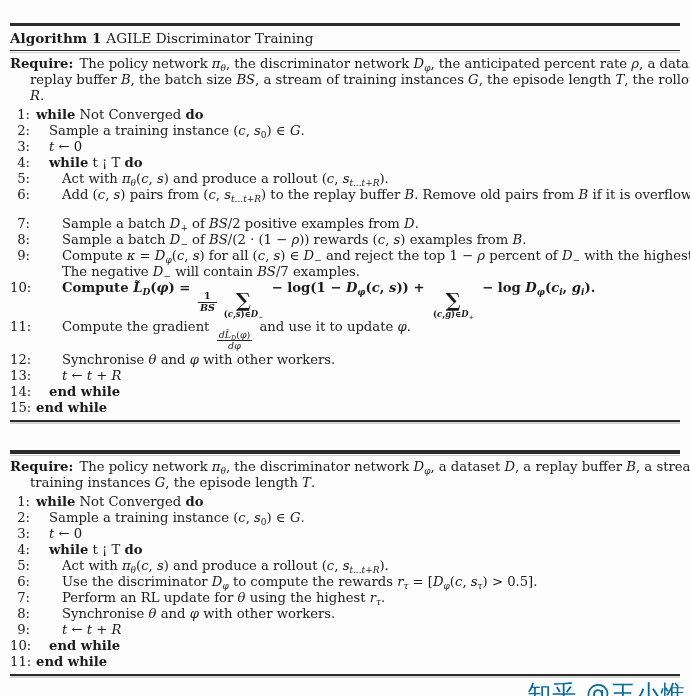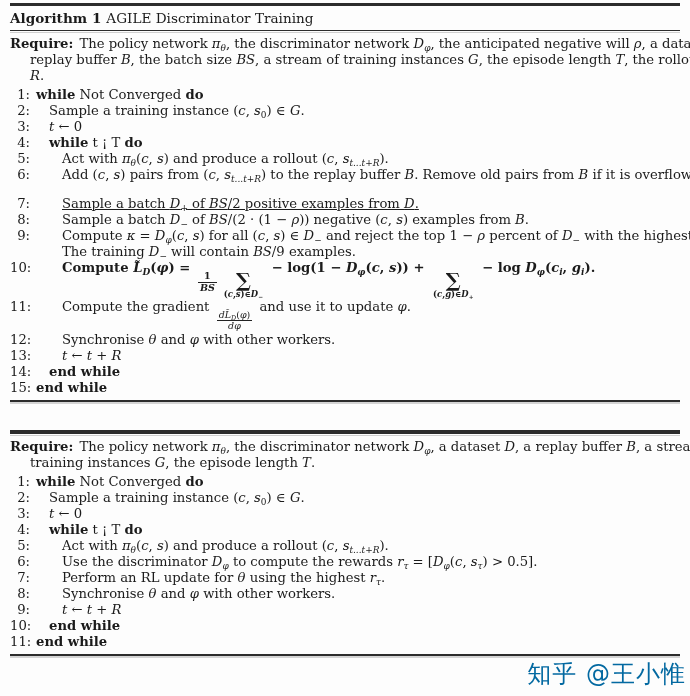--- a/index.html
+++ b/index.html
@@ -11,7 +11,7 @@
     overflow:hidden;
   }
   .page{position:relative;width:670px;height:696px;padding:0 10px;box-sizing:content-box;}
-  .algorithm{margin-top:3px;}
+  .algorithm{margin-top:23px;}
   .algorithm.second{margin-top:28px;}
   .rule{background:#2c2c2c;width:100%;}
   .rule.thick{height:2.5px;}

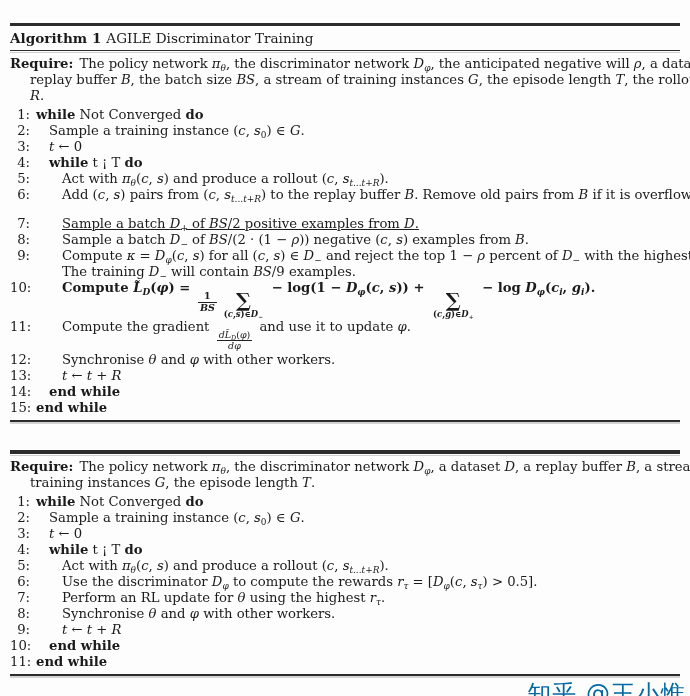--- a/index.html
+++ b/index.html
@@ -57,7 +57,7 @@
     </div>
     <div class="rule thin"></div>
     <div class="require">
-        <div class="req-line"><span class="b req-label">Require:</span><span>The policy network </span><span class="i">π</span><sub class="i">θ</sub><span>, the discriminator network </span><span class="i">D</span><sub class="i">φ</sub><span>, the anticipated negative will </span><span class="i">ρ</span><span>, a dataset </span></div>
+        <div class="req-line"><span class="b req-label">Require:</span><span>The policy network </span><span class="i">π</span><sub class="i">θ</sub><span>, the discriminator network </span><span class="i">D</span><sub class="i">φ</sub><span>, the anticipated percent rate </span><span class="i">ρ</span><span>, a dataset </span></div>
         <div class="req-line cont"><span>replay buffer </span><span class="i">B</span><span>, the batch size </span><span class="i">BS</span><span>, a stream of training instances </span><span class="i">G</span><span>, the episode length </span><span class="i">T</span><span>, the rollout length</span></div>
         <div class="req-line cont"><span class="i">R</span><span>.</span></div>
       </div>

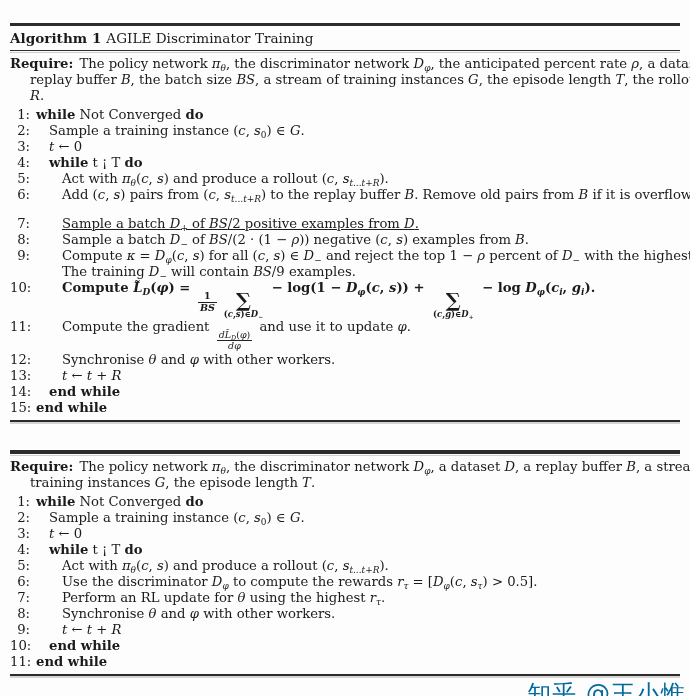--- a/index.html
+++ b/index.html
@@ -88,7 +88,7 @@
         </div>
         <div class="row gap">
           <span class="num">7:</span>
-          <span class="stmt" style="padding-left: 26px; text-decoration: underline;"><span>Sample a batch </span><span class="i">D</span><sub>+</sub><span> of </span><span class="i">BS</span><span>/2 positive examples from </span><span class="i">D</span><span>.</span></span>
+          <span class="stmt" style="padding-left: 26px;"><span>Sample a batch </span><span class="i">D</span><sub>+</sub><span> of </span><span class="i">BS</span><span>/2 positive examples from </span><span class="i">D</span><span>.</span></span>
         </div>
         <div class="row">
           <span class="num">8:</span>

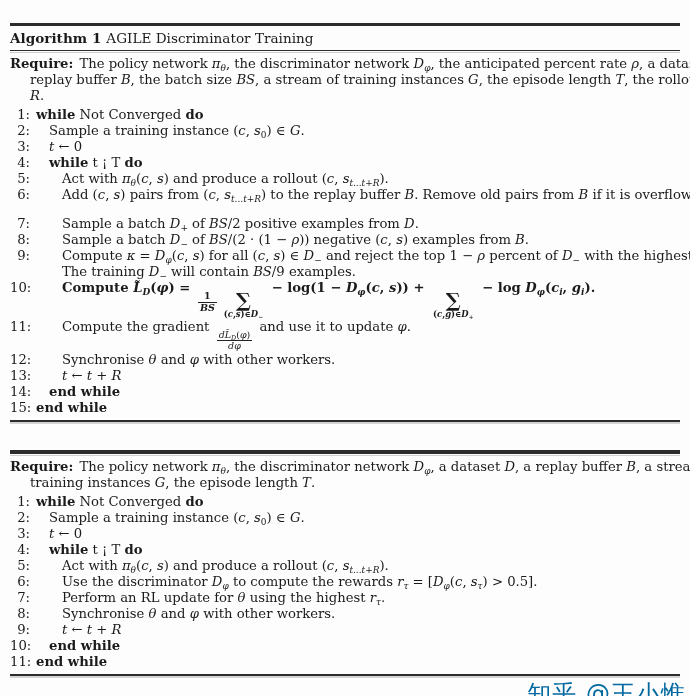--- a/index.html
+++ b/index.html
@@ -92,7 +92,7 @@
         </div>
         <div class="row">
           <span class="num">8:</span>
-          <span class="stmt" style="padding-left: 26px;"><span>Sample a batch </span><span class="i">D</span><sub>−</sub><span> of </span><span class="i">BS</span><span>/(2 · (1 − </span><span class="i">ρ</span><span>)) negative (</span><span class="i">c</span><span>, </span><span class="i">s</span><span>) examples from </span><span class="i">B</span><span>.</span></span>
+          <span class="stmt" style="padding-left: 26px;"><span>Sample a batch </span><span class="i">D</span><sub>−</sub><span> of </span><span class="i">BS</span><span>/(2 · (1 − </span><span class="i">ρ</span><span>)) rewards (</span><span class="i">c</span><span>, </span><span class="i">s</span><span>) examples from </span><span class="i">B</span><span>.</span></span>
         </div>
         <div class="row">
           <span class="num">9:</span>

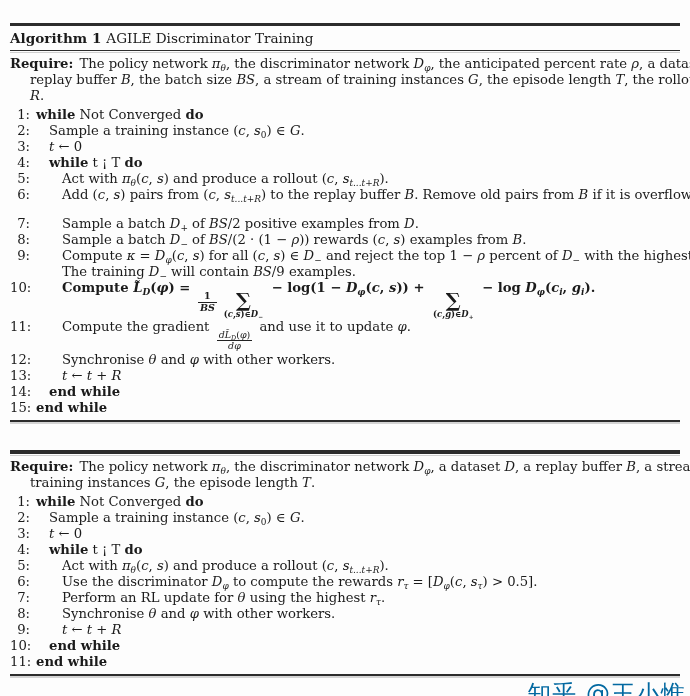--- a/index.html
+++ b/index.html
@@ -100,7 +100,7 @@
         </div>
         <div class="row">
           <span class="num"></span>
-          <span class="stmt" style="padding-left: 26px;"><span>The training </span><span class="i">D</span><sub>−</sub><span> will contain </span><span class="i">BS</span><span>/9 examples.</span></span>
+          <span class="stmt" style="padding-left: 26px;"><span>The negative </span><span class="i">D</span><sub>−</sub><span> will contain </span><span class="i">BS</span><span>/9 examples.</span></span>
         </div>
         <div class="row">
           <span class="num">10:</span>

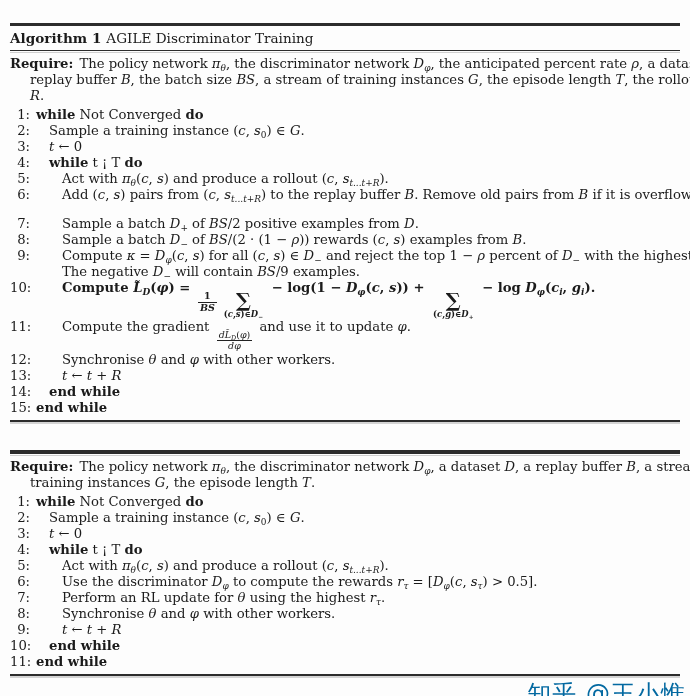--- a/index.html
+++ b/index.html
@@ -100,7 +100,7 @@
         </div>
         <div class="row">
           <span class="num"></span>
-          <span class="stmt" style="padding-left: 26px;"><span>The negative </span><span class="i">D</span><sub>−</sub><span> will contain </span><span class="i">BS</span><span>/9 examples.</span></span>
+          <span class="stmt" style="padding-left: 26px;"><span>The negative </span><span class="i">D</span><sub>−</sub><span> will contain </span><span class="i">BS</span><span>/7 examples.</span></span>
         </div>
         <div class="row">
           <span class="num">10:</span>

